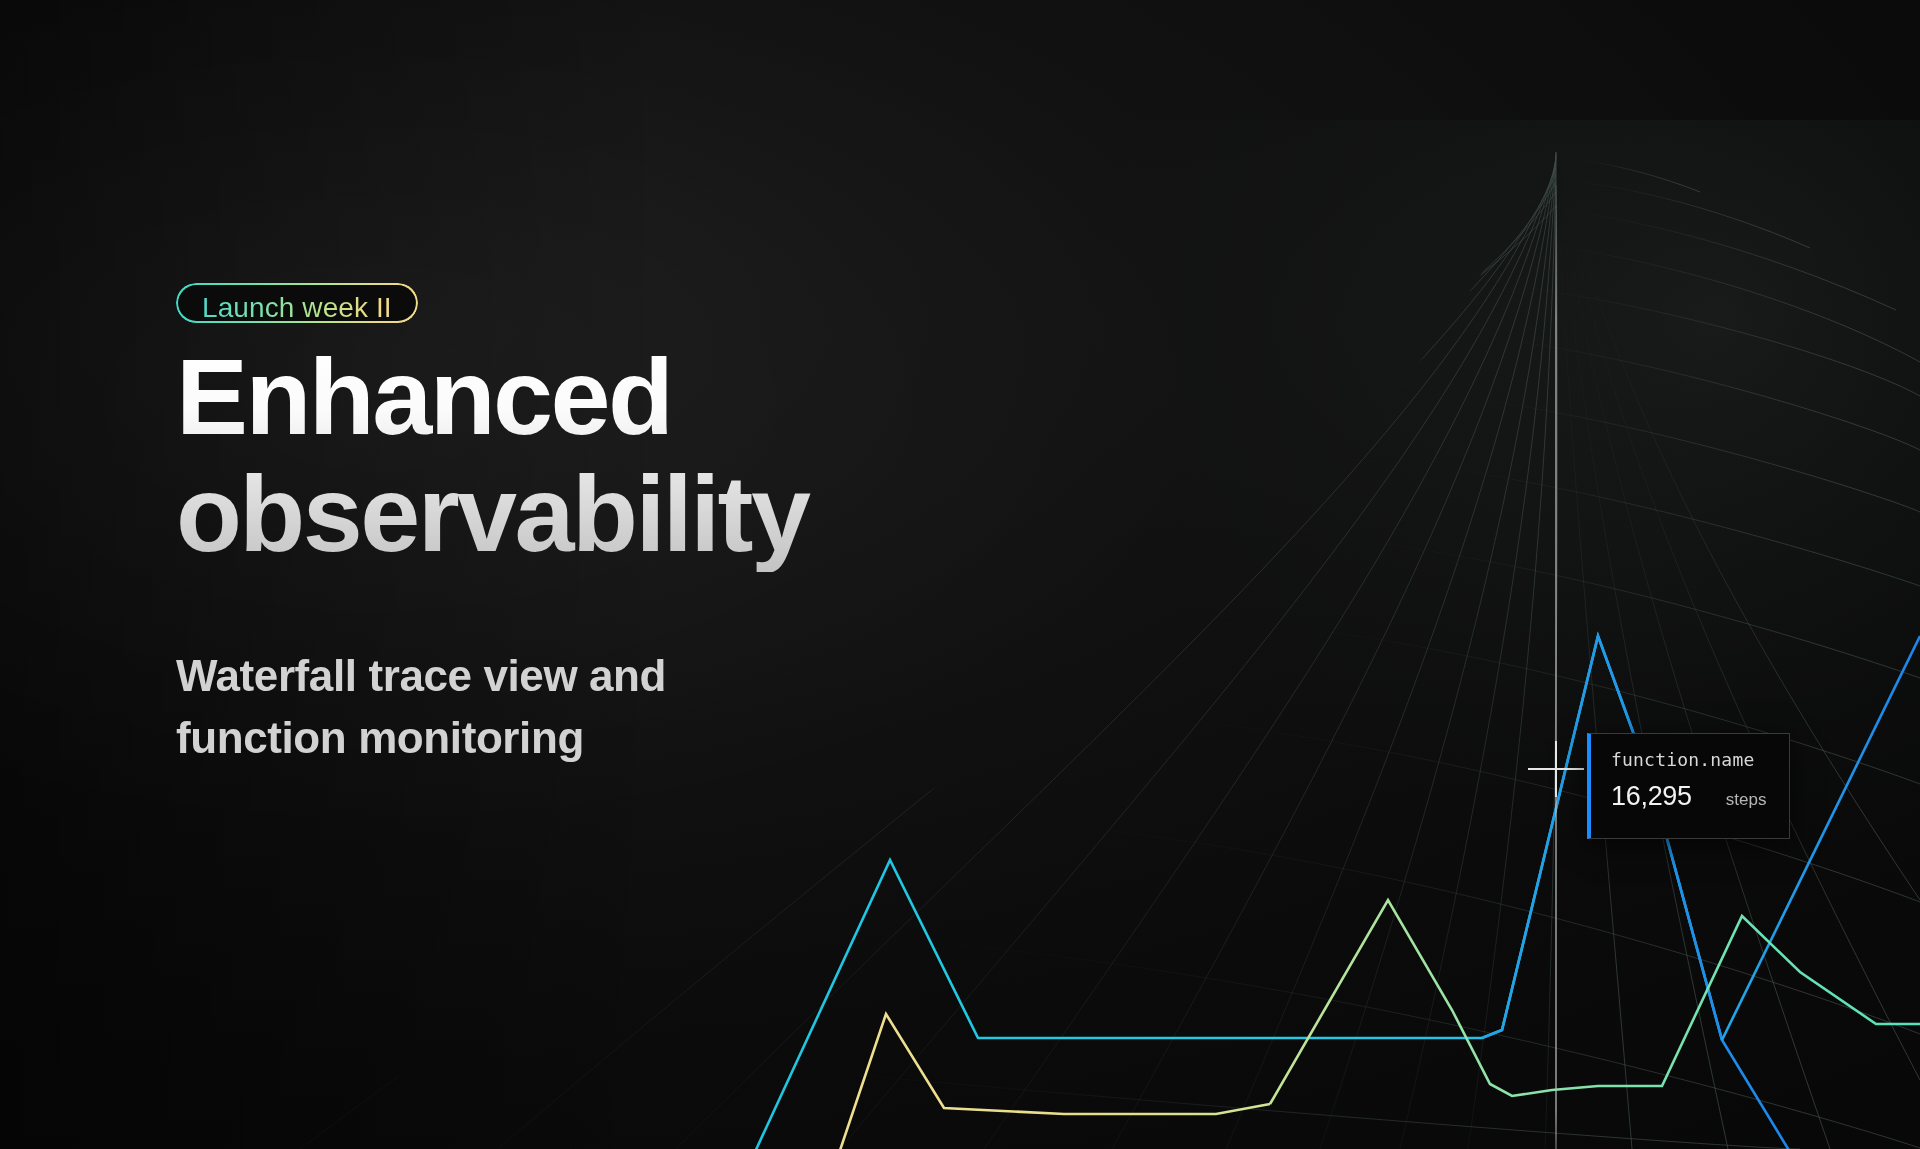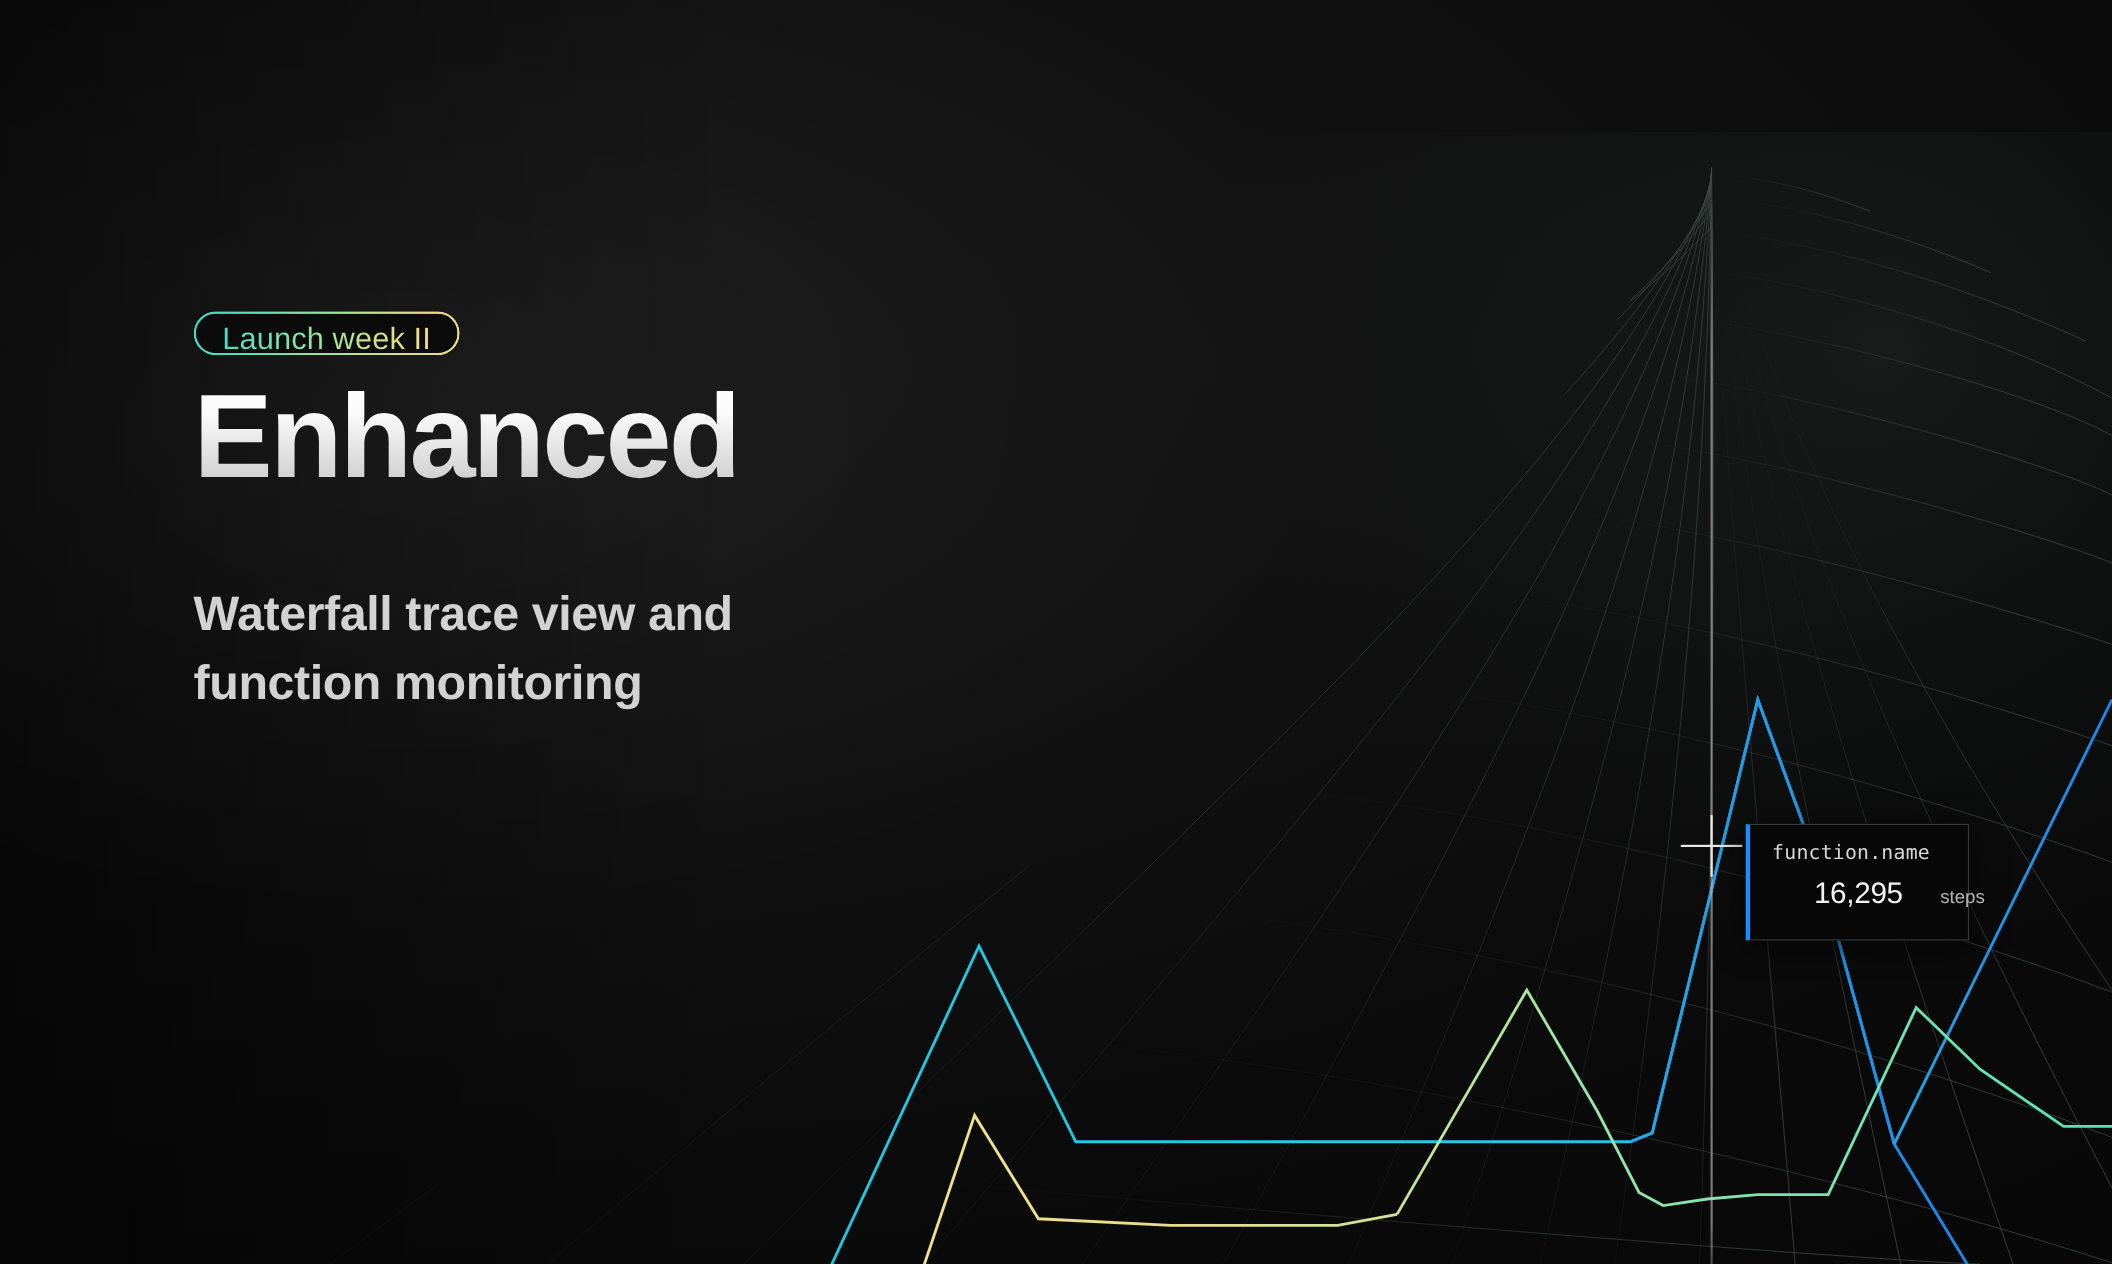--- a/index.html
+++ b/index.html
@@ -318,6 +318,7 @@
 
     <h1 class="headline">
       <span class="headline-line">Enhanced</span>
+      <span class="headline-line">observability</span>
     </h1>
 
     <p class="subhead">

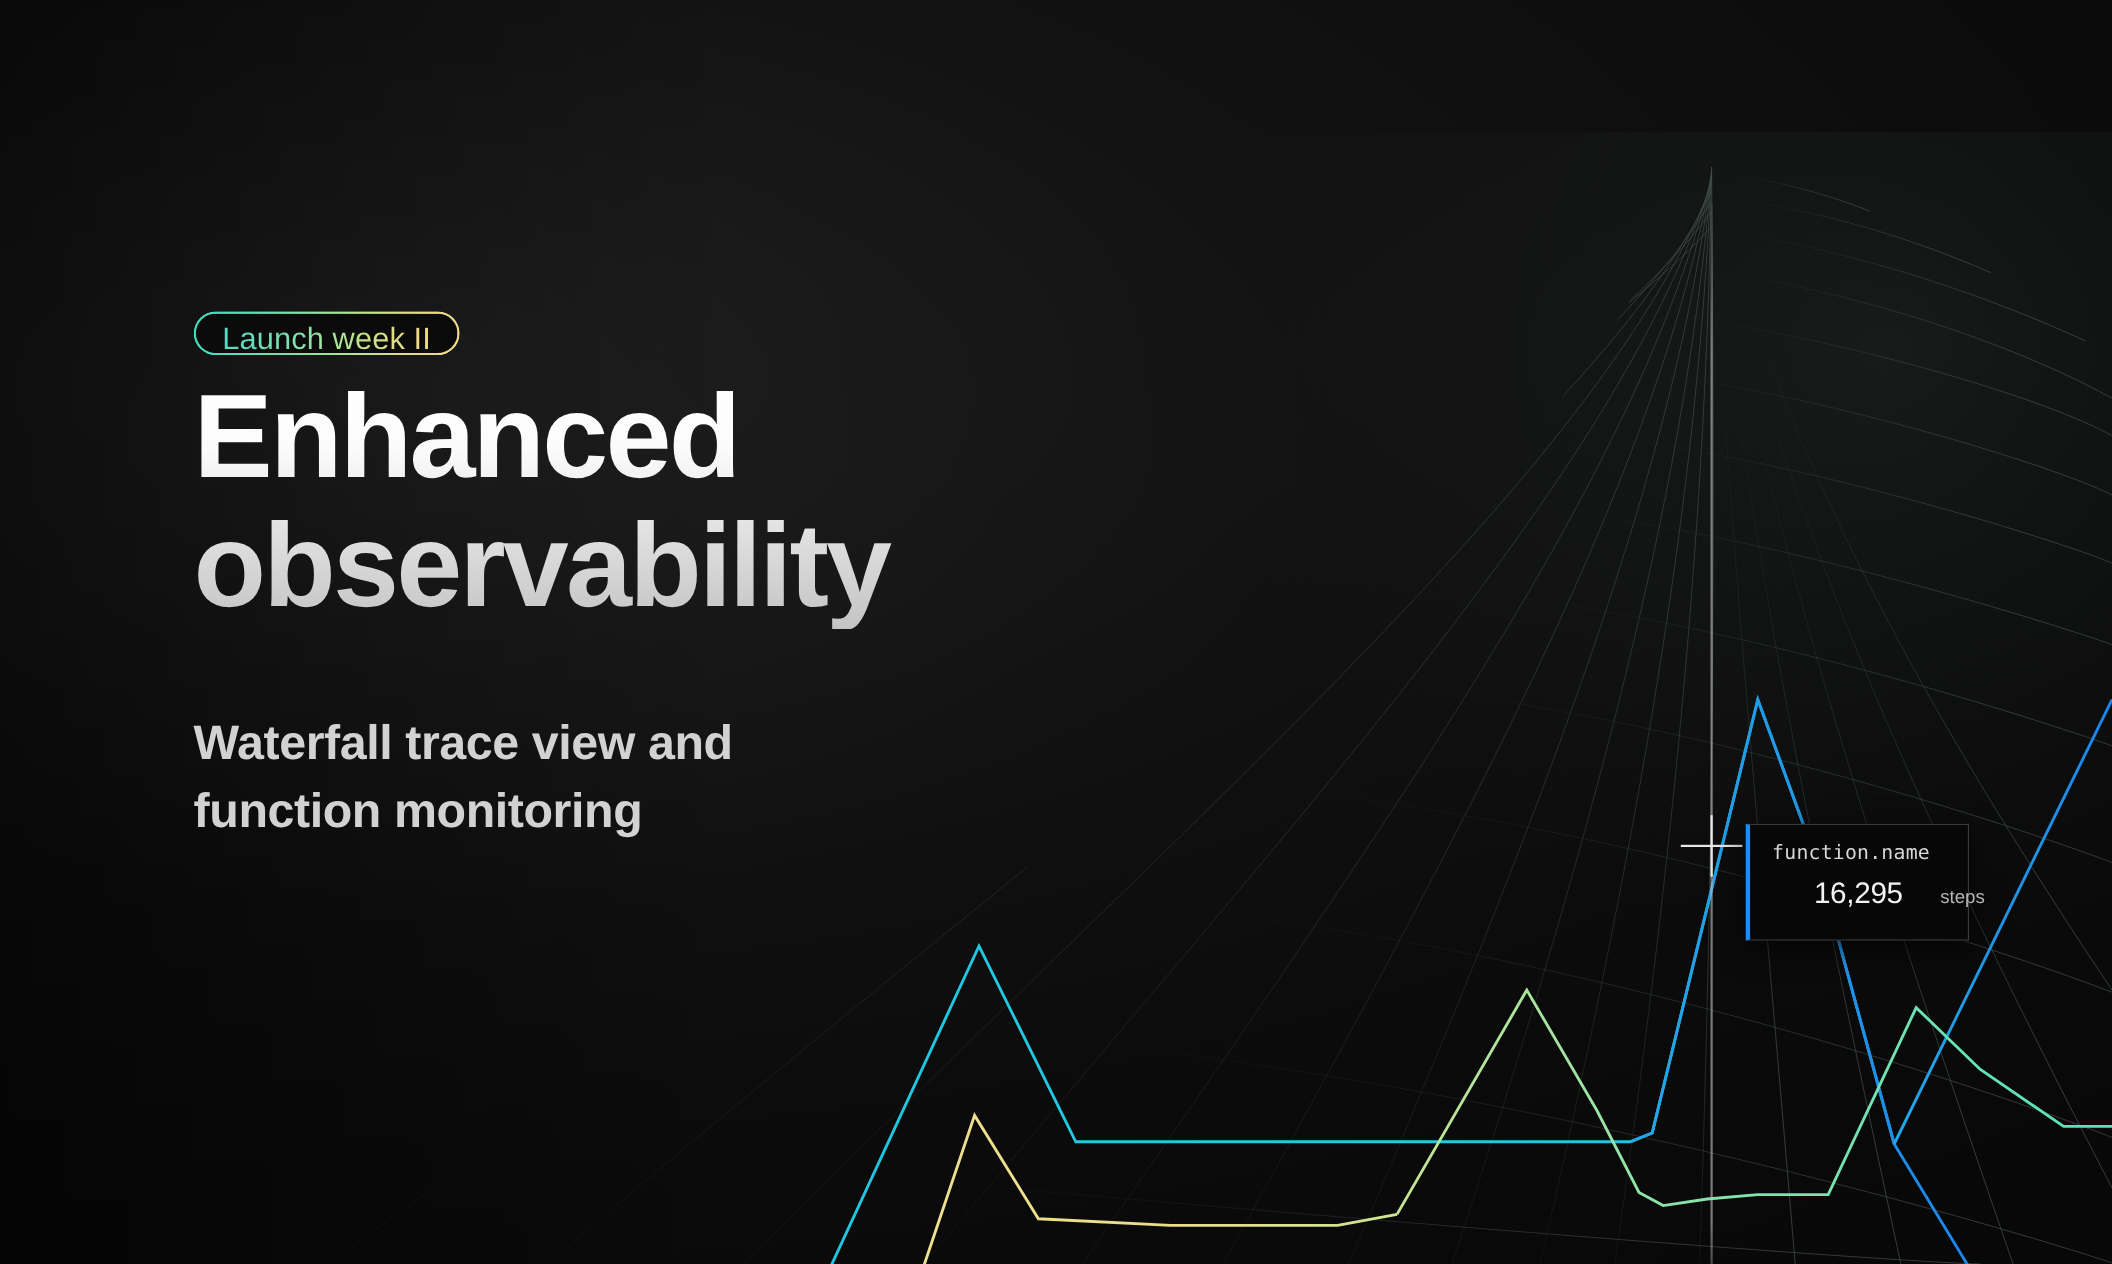--- a/index.html
+++ b/index.html
@@ -75,7 +75,7 @@
   .tooltip {
     position: absolute;
     left: 1587px;
-    top: 749px;
+    top: 733px;
     width: 203px;
     height: 106px;
     background: #070707;

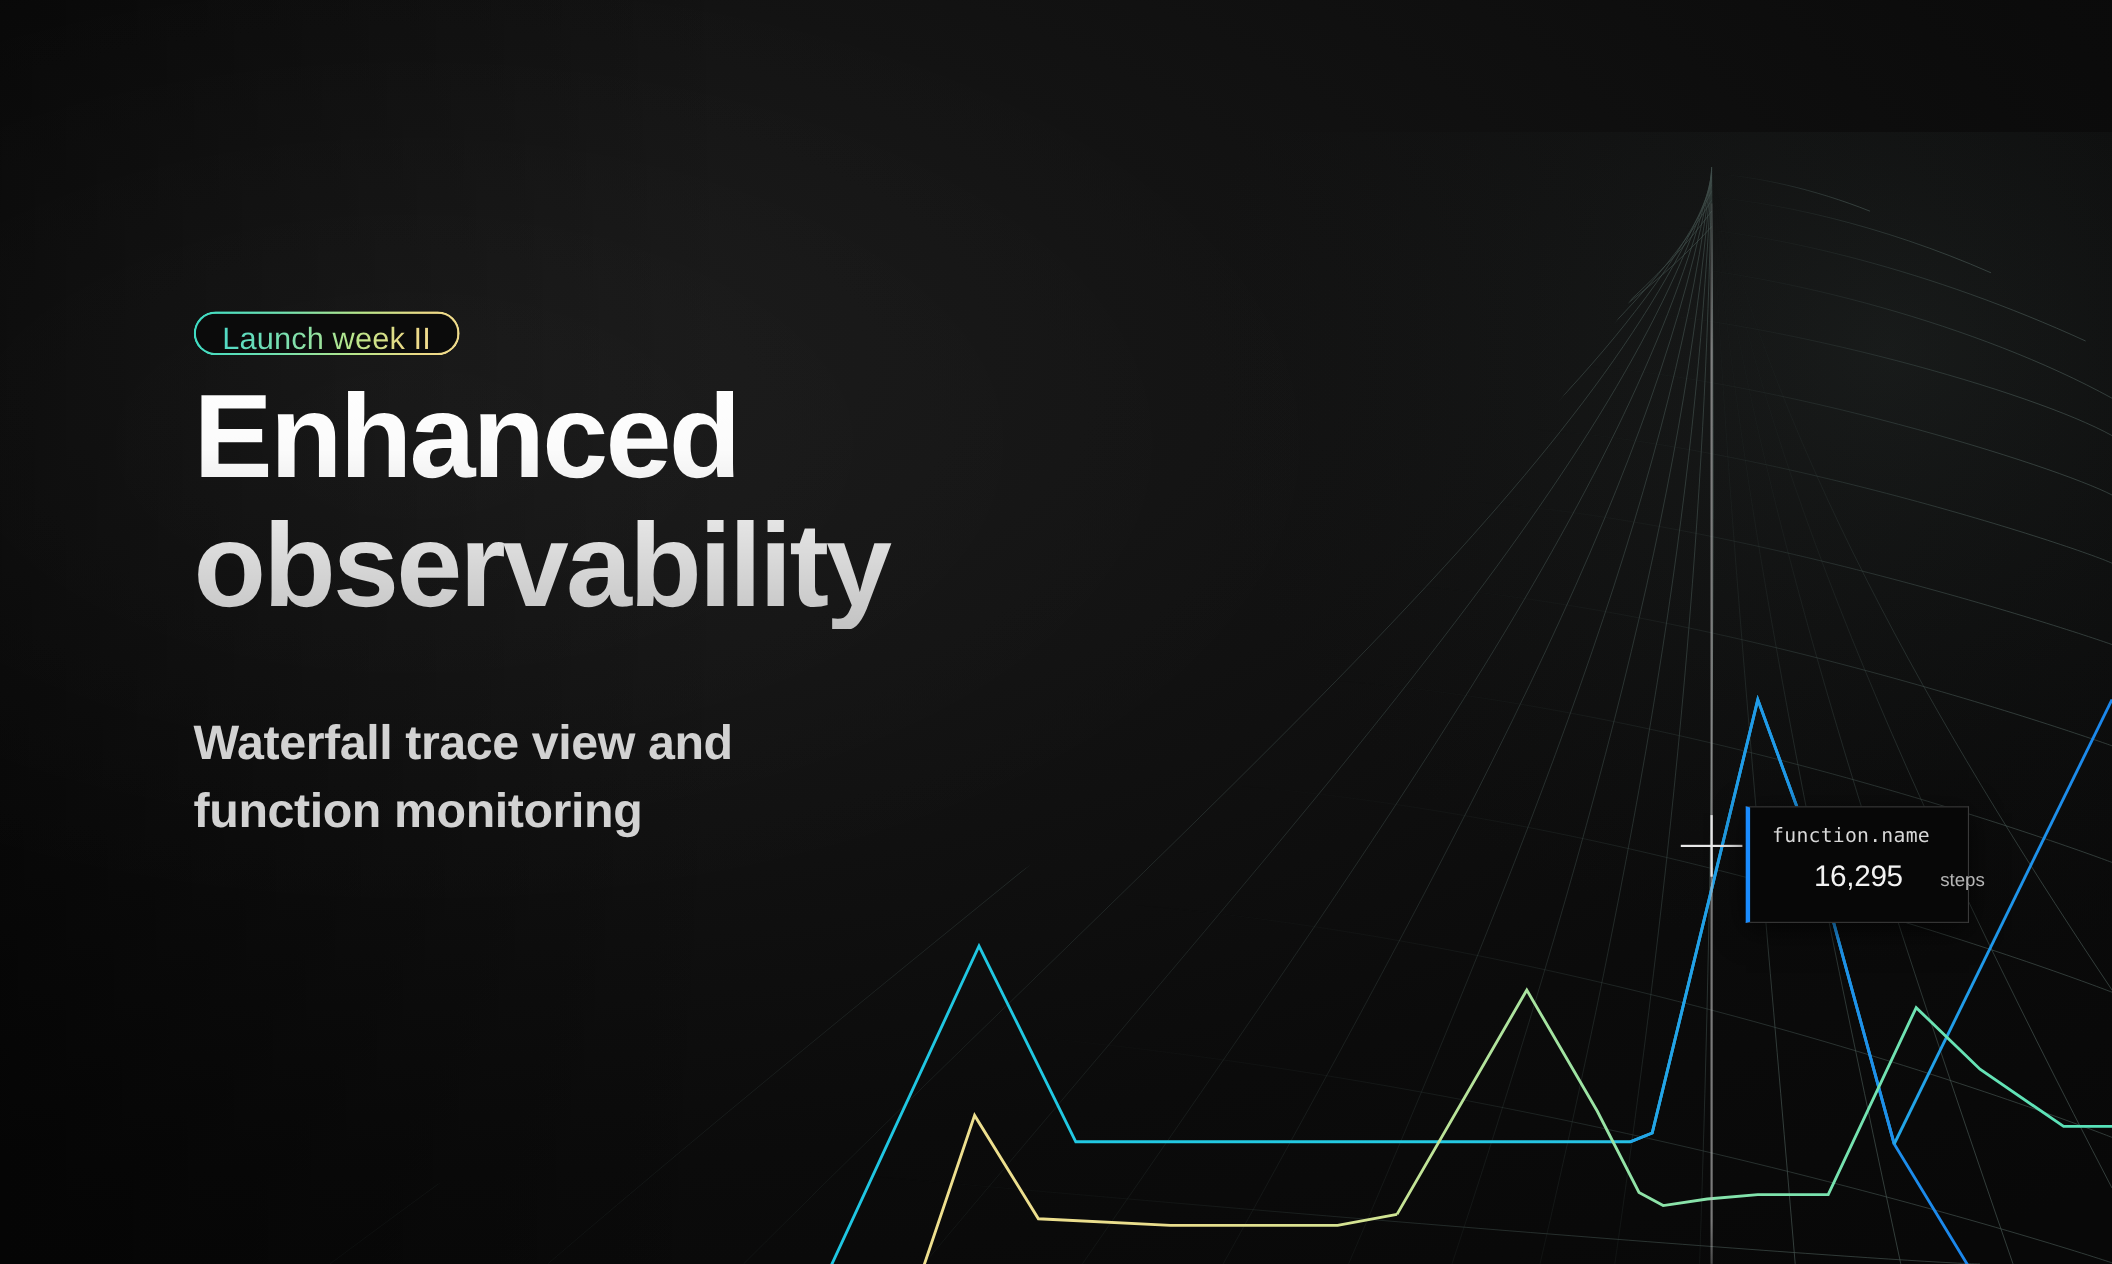--- a/index.html
+++ b/index.html
@@ -107,7 +107,6 @@
     color: #f2f2f2;
     line-height: 1;
     letter-spacing: -0.3px;
-    margin-left: 38px;
   }
   .tooltip-unit {
     font-family: "Liberation Sans", sans-serif;

